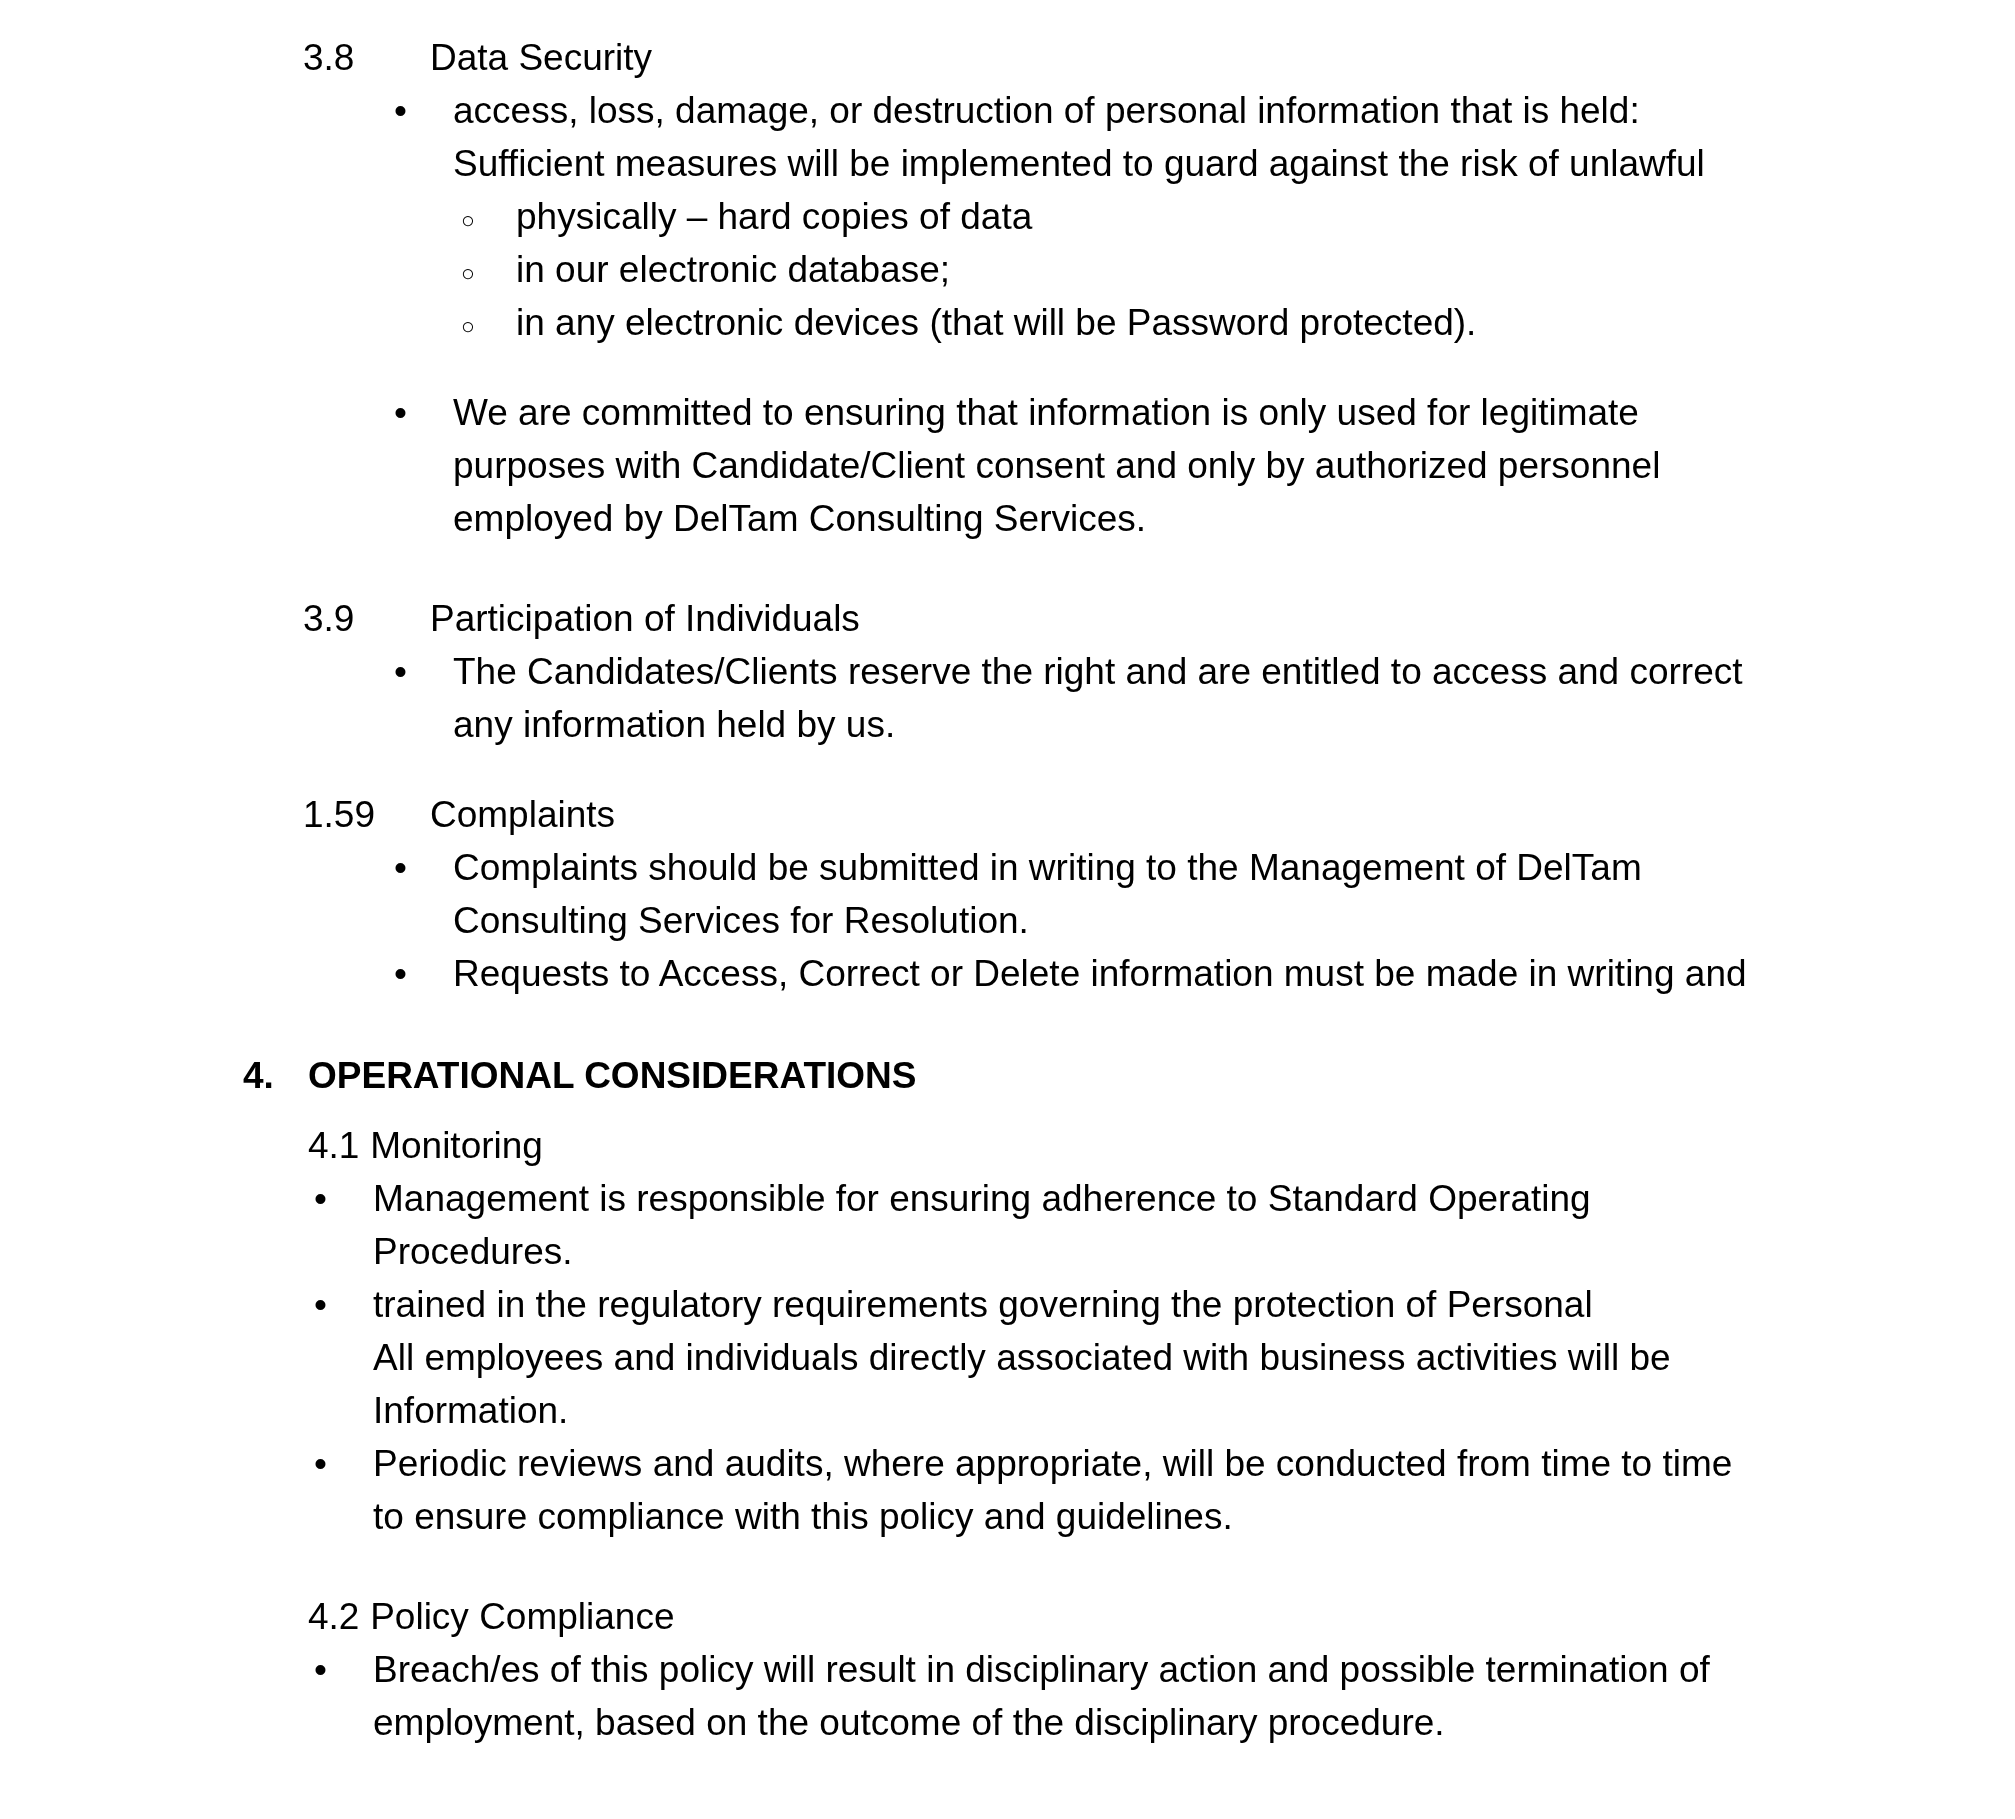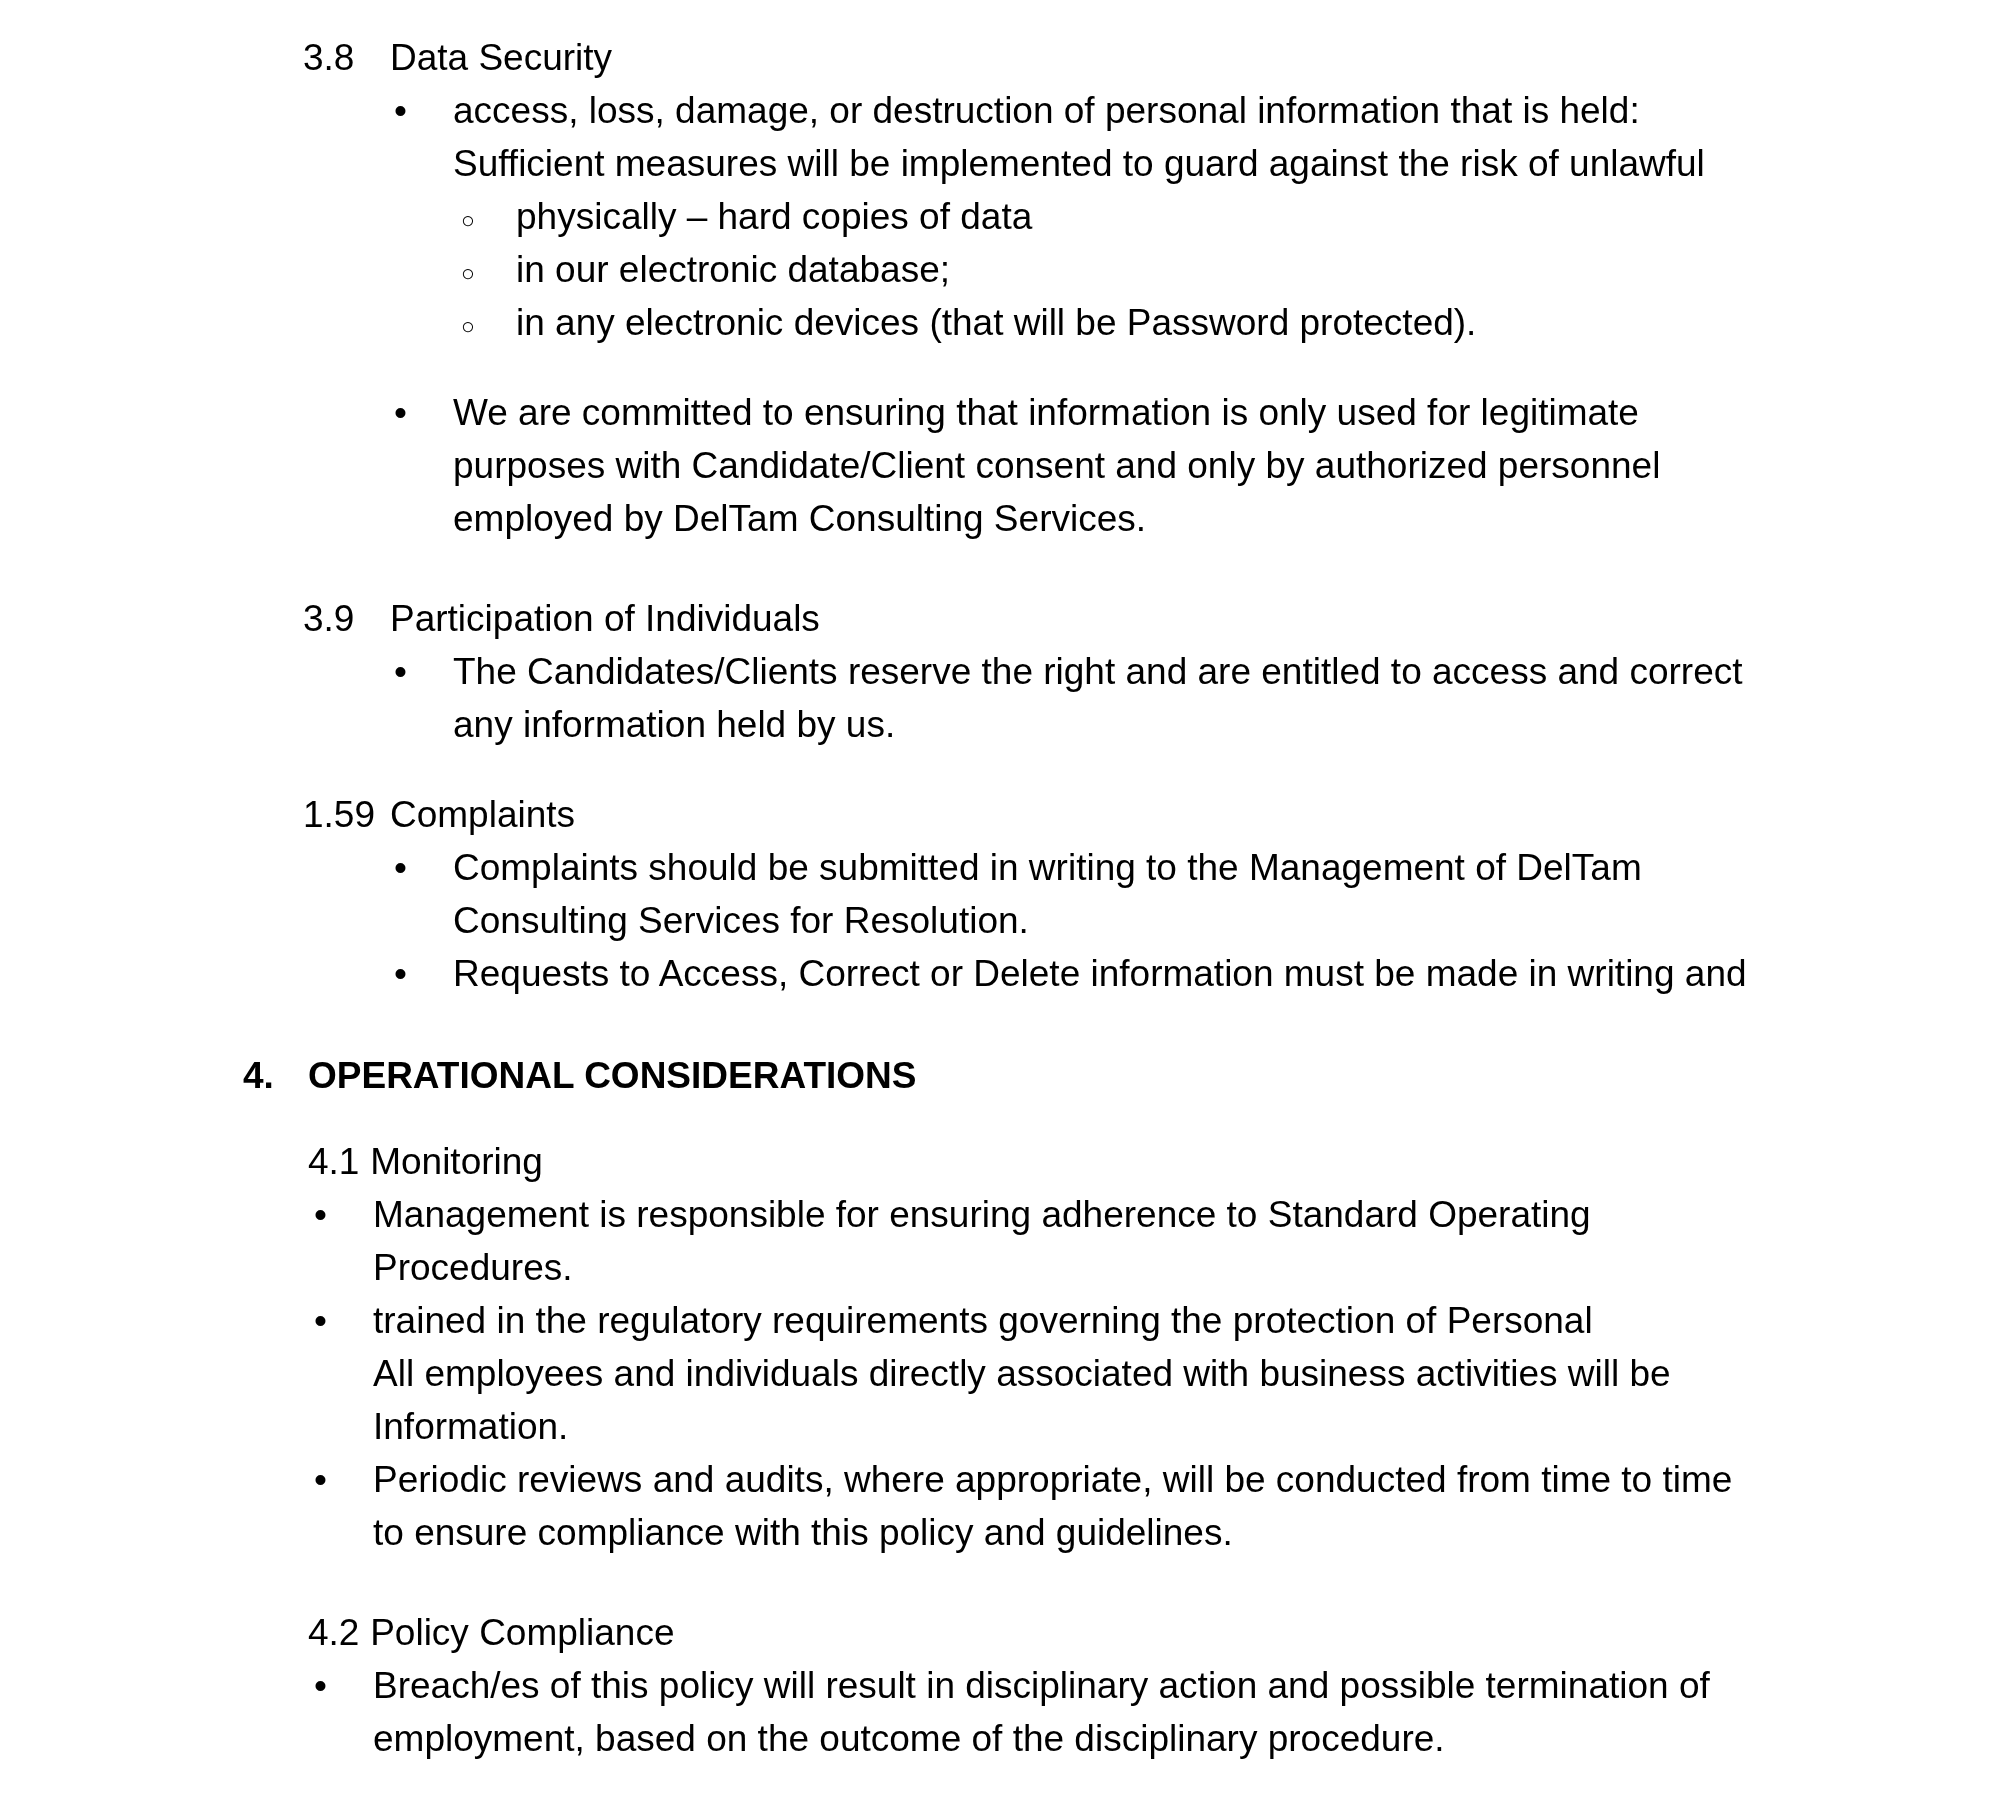--- a/index.html
+++ b/index.html
@@ -16,7 +16,7 @@
   .doc { padding-top: 30.5px; }
 
   
-  .h3x { display: flex; margin-left: 303px; }
+  .h3x { display: flex; margin-left: 303px; gap: 40px; }
   .h3x .num { flex: 0 0 87px; }
 
   

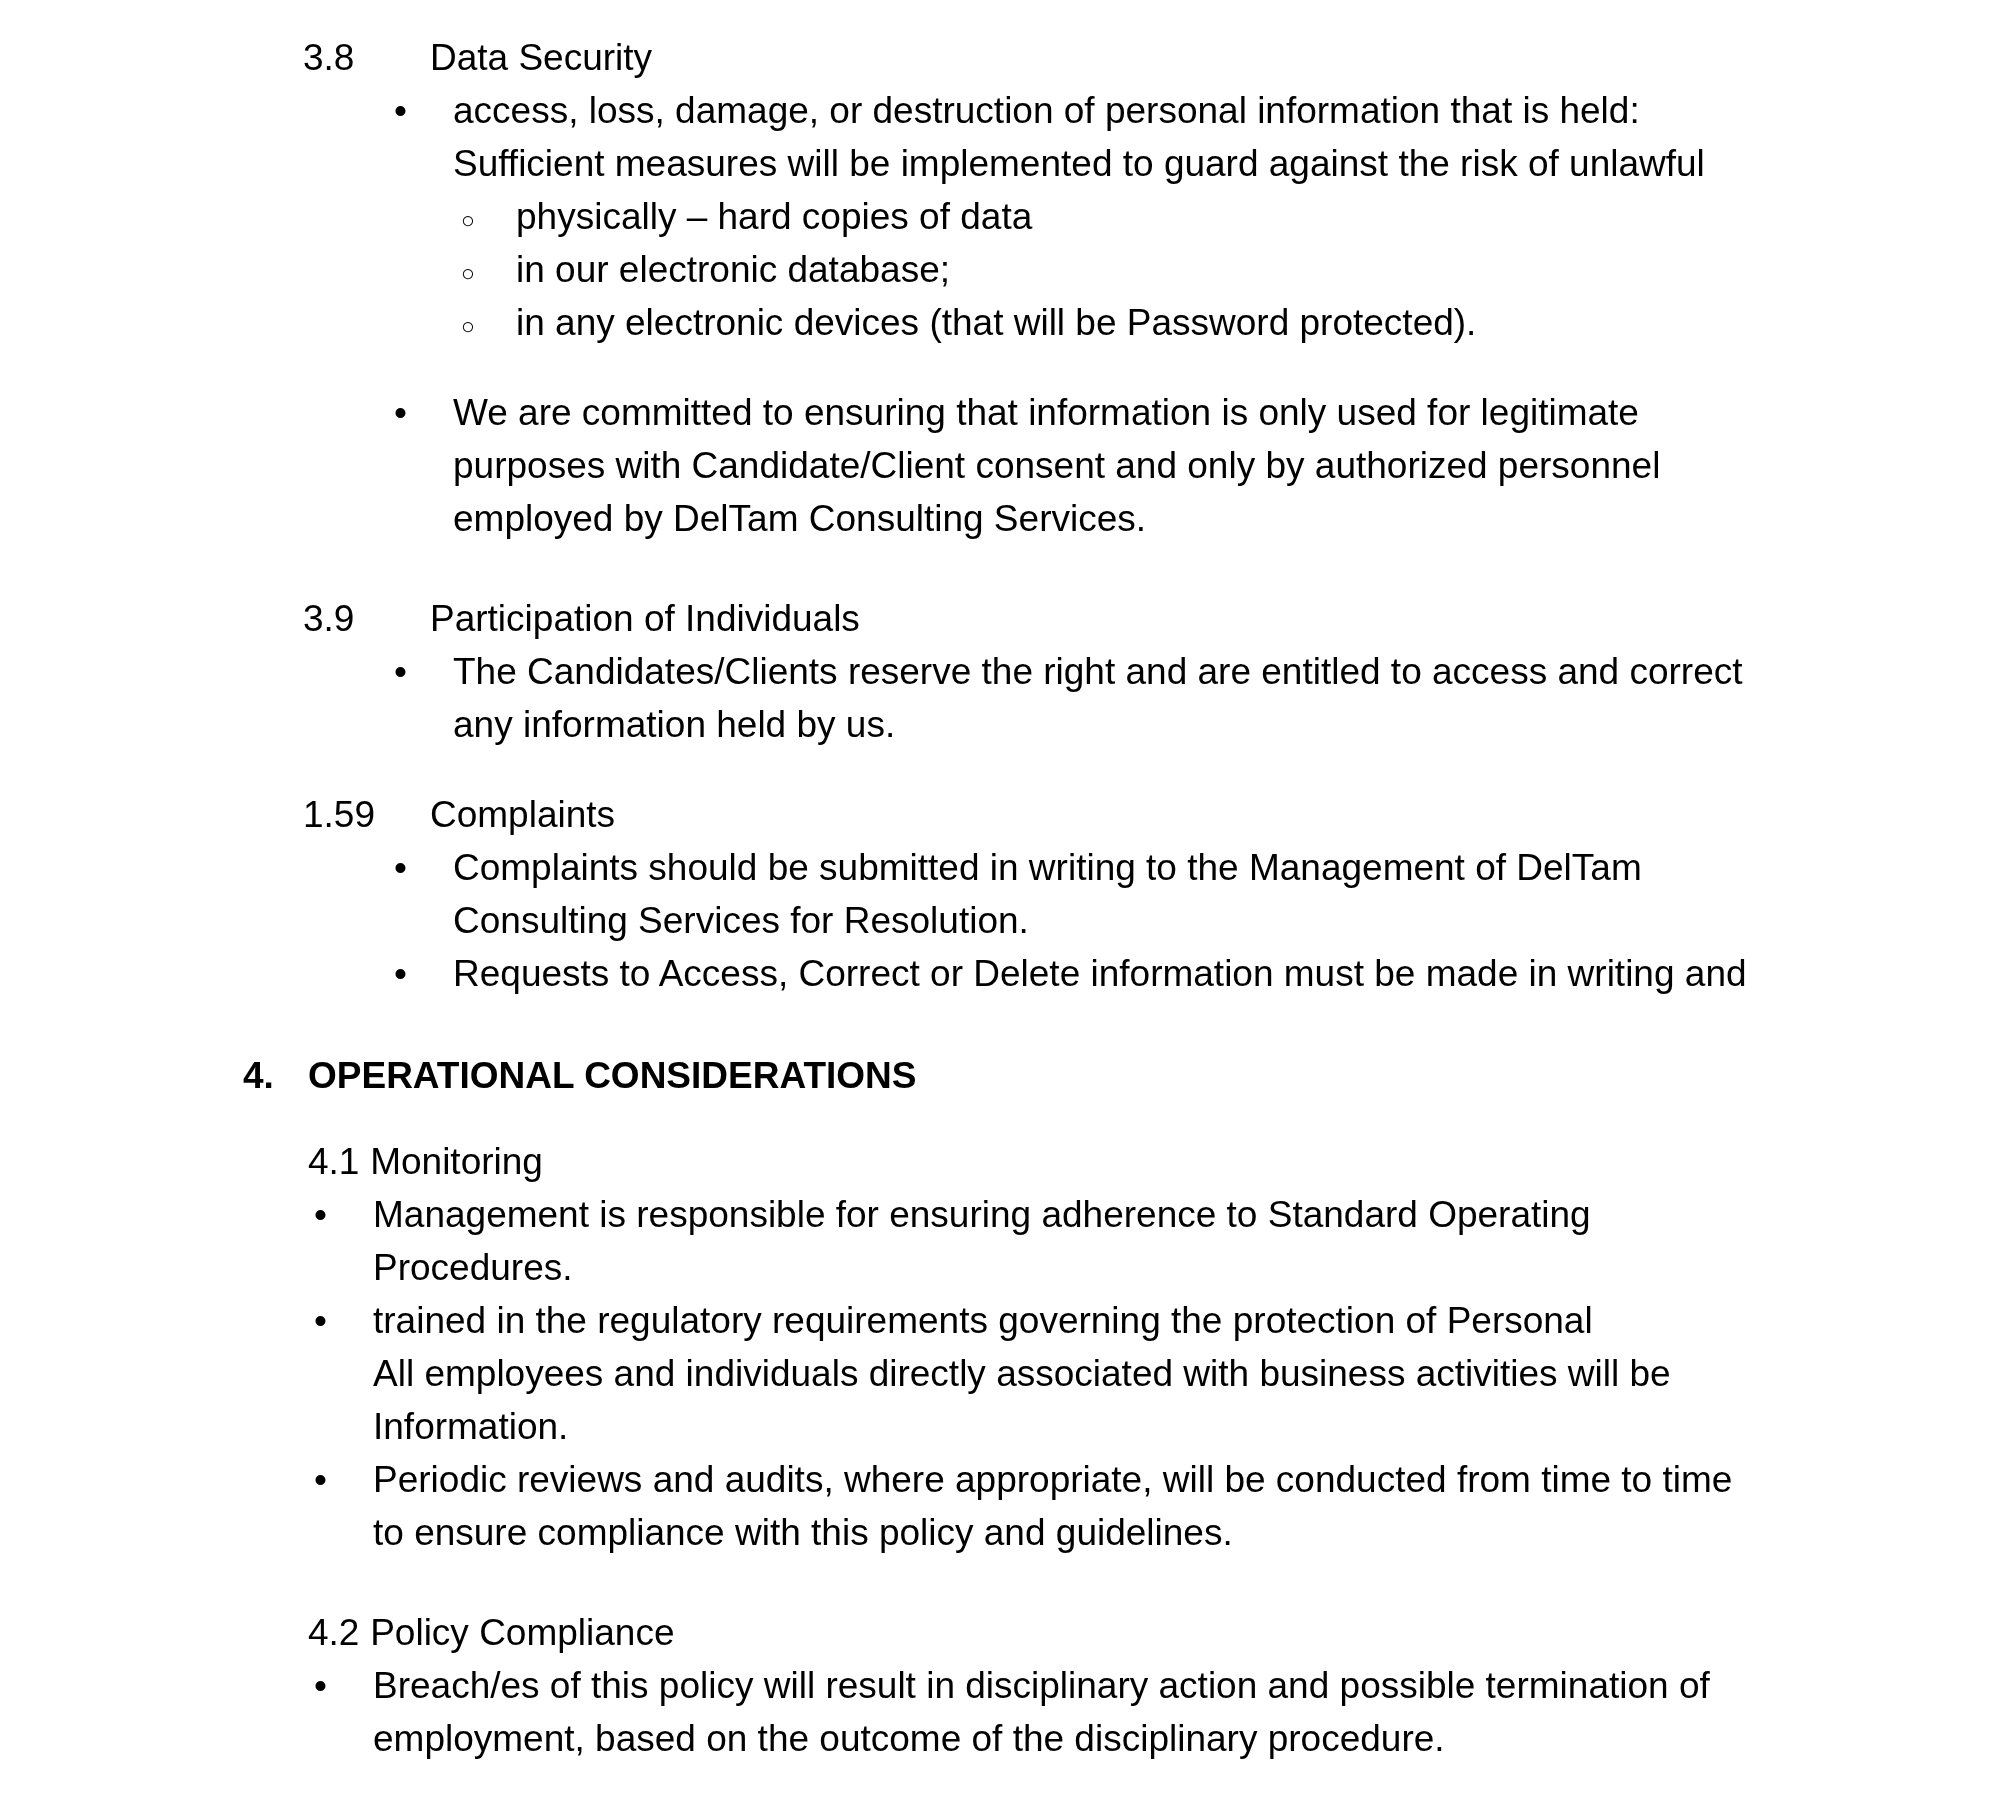--- a/index.html
+++ b/index.html
@@ -43,7 +43,7 @@
   .line { white-space: nowrap; }
 
   
-  .mt80  { margin-top: 33px; align-items: flex-end; }
+  .mt80  { margin-top: 17px; align-items: flex-end; }
   .mt90  { margin-top: 37px; }
   .mt115 { margin-top: 47px; }
   .mt120 { margin-top: 49px; }

